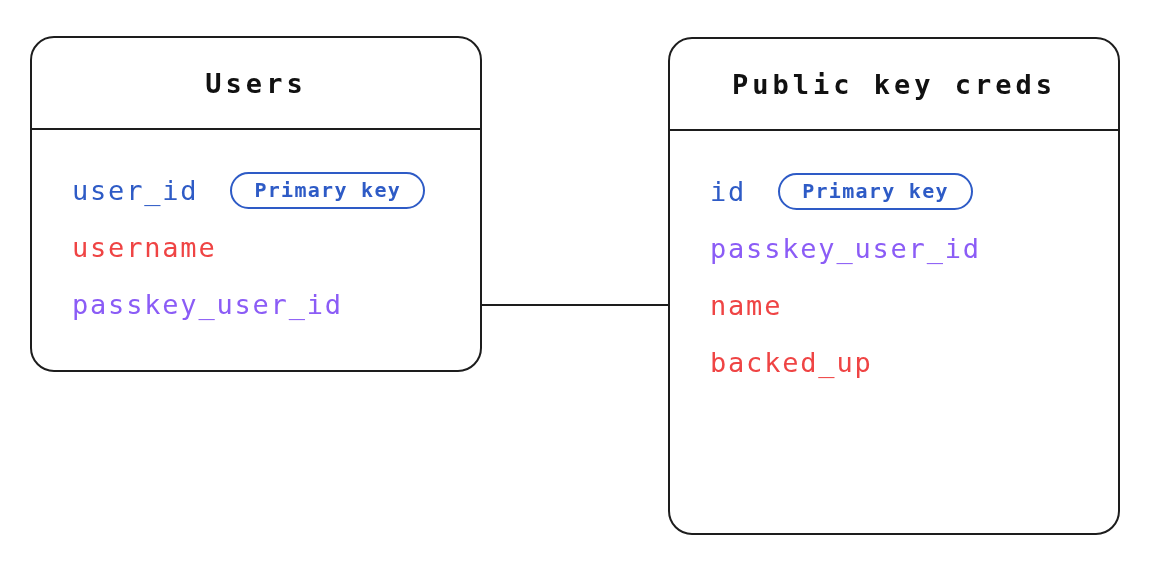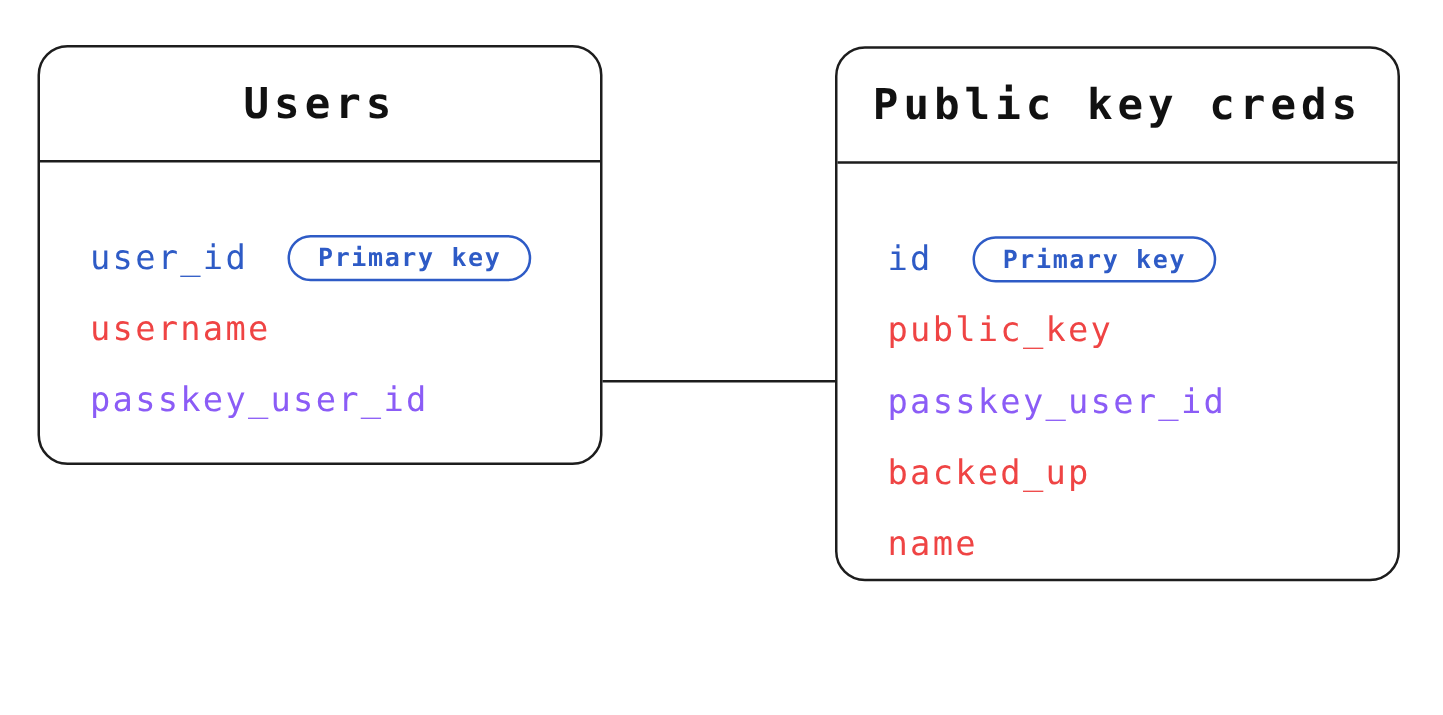--- a/index.html
+++ b/index.html
@@ -42,7 +42,7 @@
     justify-content: center;
   }
   .table-title {
-    font-size: 34px;
+    font-size: 27px;
     font-weight: 700;
     letter-spacing: 4px;
     color: #111111;

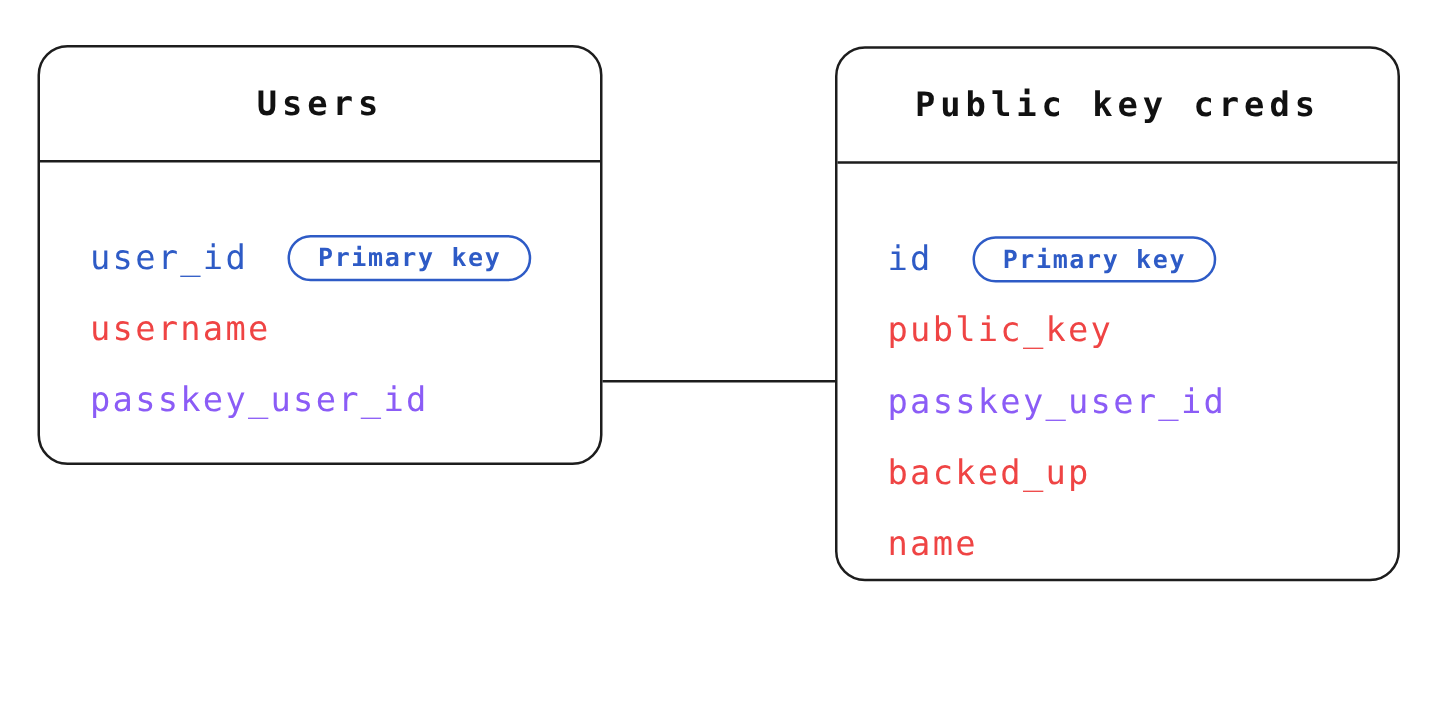--- a/index.html
+++ b/index.html
@@ -32,7 +32,7 @@
     left: 668px;
     top: 37px;
     width: 452px;
-    height: 428px;
+    height: 498px;
   }
   .table-header {
     height: 90px;

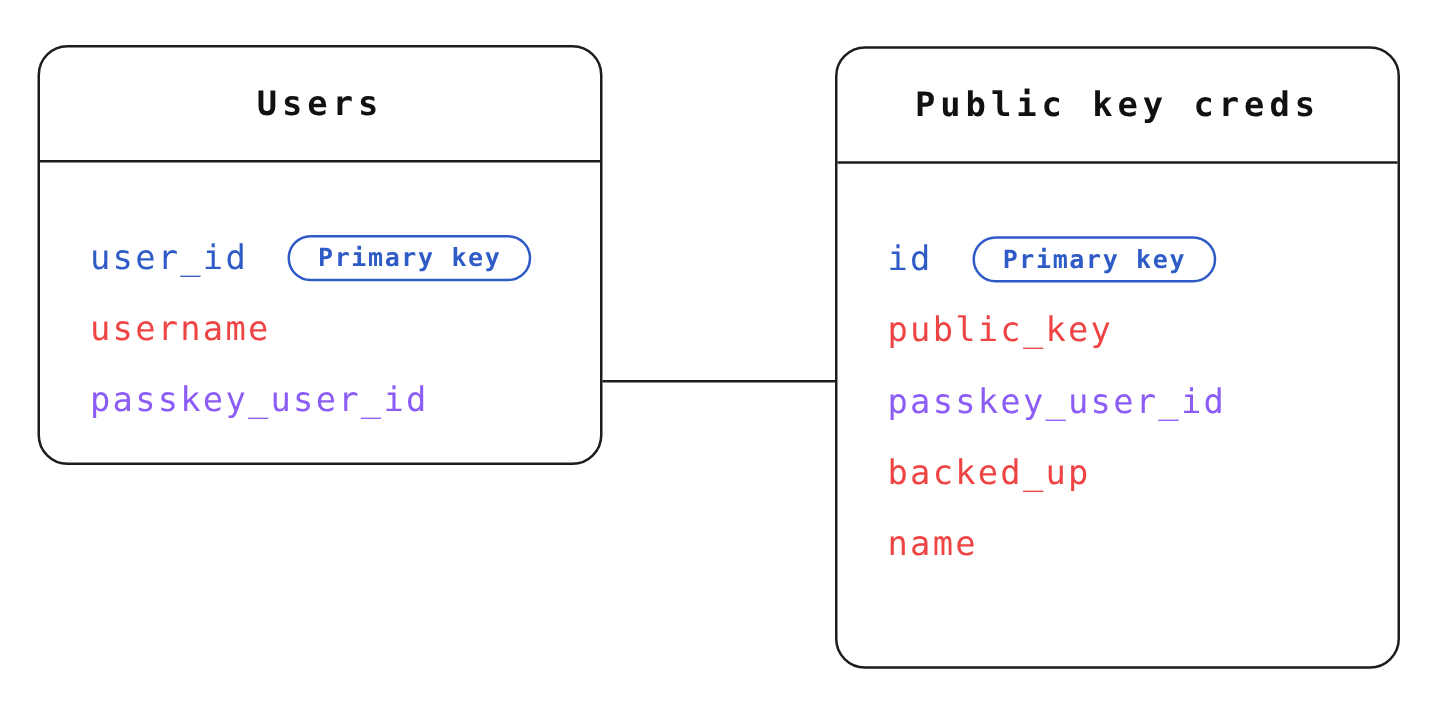--- a/index.html
+++ b/index.html
@@ -49,7 +49,7 @@
     white-space: nowrap;
   }
   .table-fields {
-    padding: 48px 0 0 40px;
+    padding: 32px 0 0 40px;
   }
   .field-row {
     height: 57px;

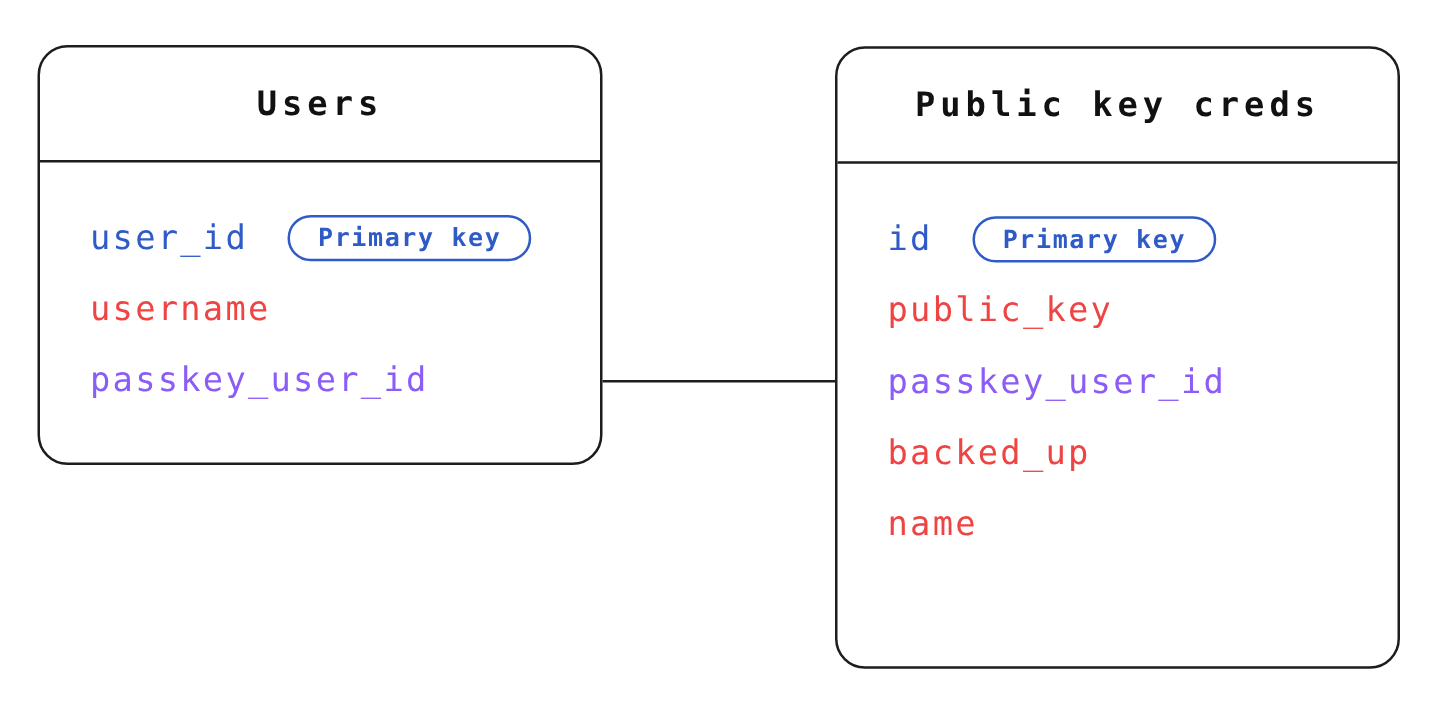--- a/index.html
+++ b/index.html
@@ -123,9 +123,6 @@
         <span class="pk-badge">Primary key</span>
       </div>
       <div class="field-row">
-        <span class="field-name">public_key</span>
-      </div>
-      <div class="field-row">
         <span class="field-name orange">passkey_user_id</span>
       </div>
       <div class="field-row">

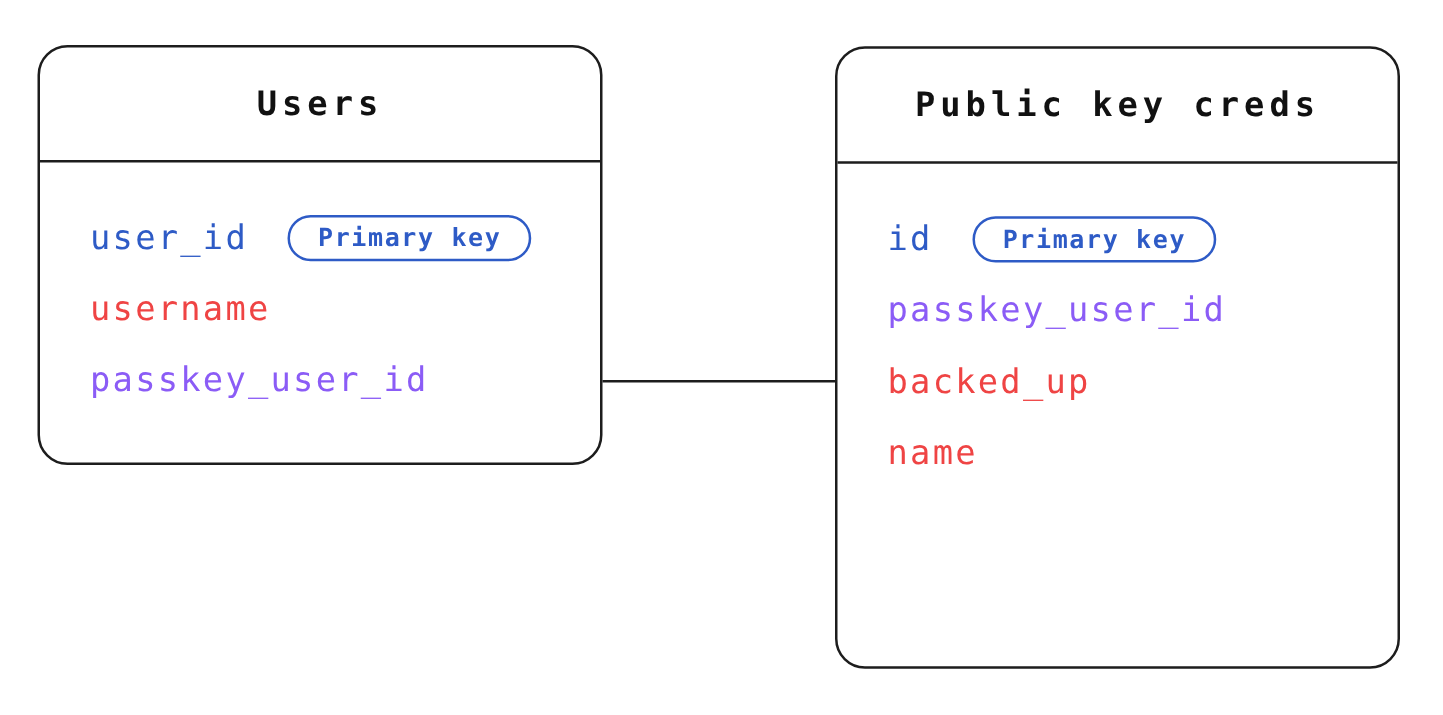--- a/index.html
+++ b/index.html
@@ -126,10 +126,10 @@
         <span class="field-name orange">passkey_user_id</span>
       </div>
       <div class="field-row">
-        <span class="field-name">backed_up</span>
+        <span class="field-name">name</span>
       </div>
       <div class="field-row">
-        <span class="field-name">name</span>
+        <span class="field-name">backed_up</span>
       </div>
     </div>
   </div>

